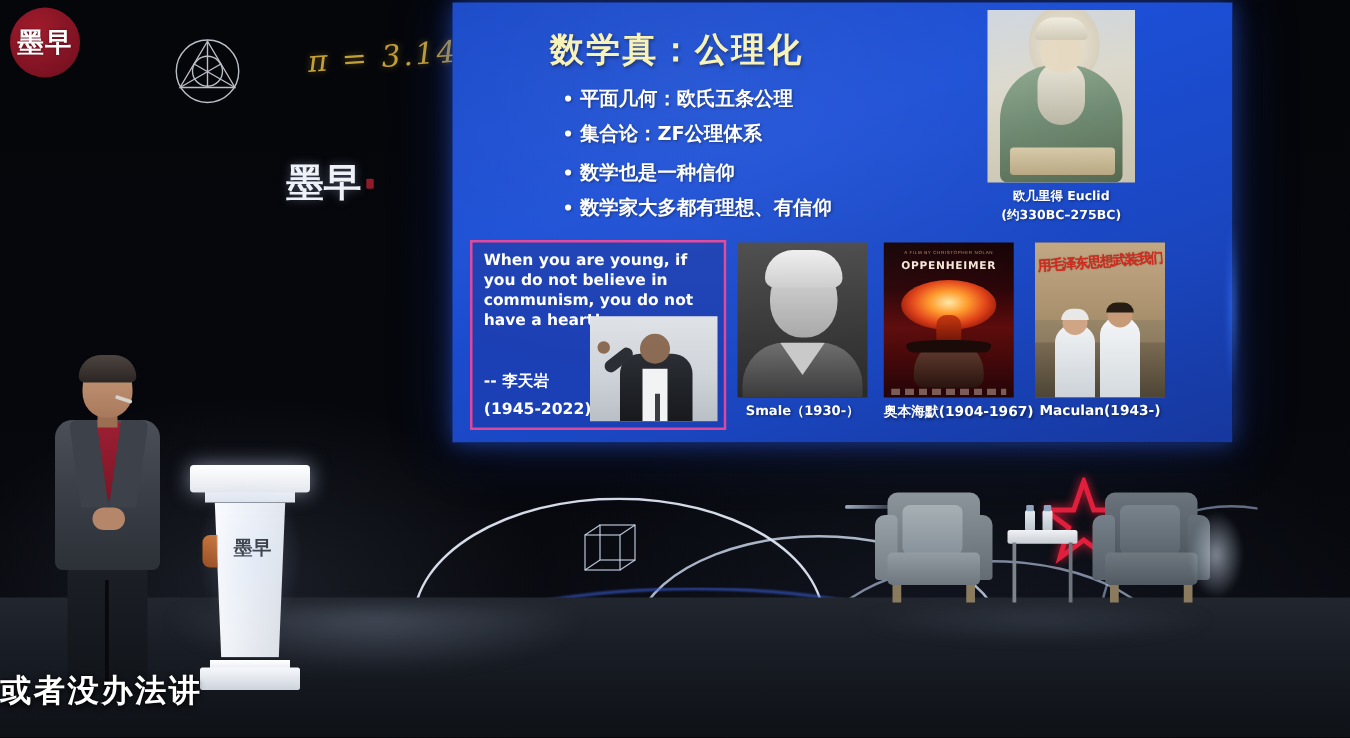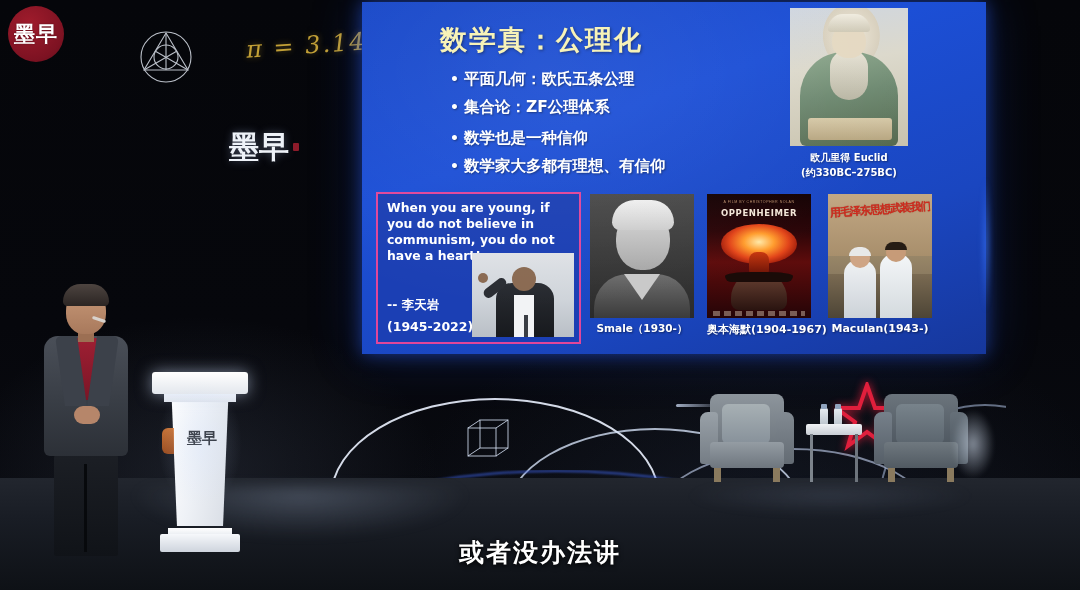--- a/index.html
+++ b/index.html
@@ -365,7 +365,7 @@
 
   
   .subtitle {
-    position:absolute; left:0; right:0; top:536px; text-align:center;
+    position:absolute; left:0; right:0; top:536px; text-align:left;
     color:#ffffff; font-size:25px; font-weight:700; letter-spacing:2px;
     font-family:"DejaVu Sans","Liberation Sans",sans-serif;
     text-shadow:0 2px 5px rgba(0,0,0,0.85), 0 0 2px rgba(0,0,0,0.9);

